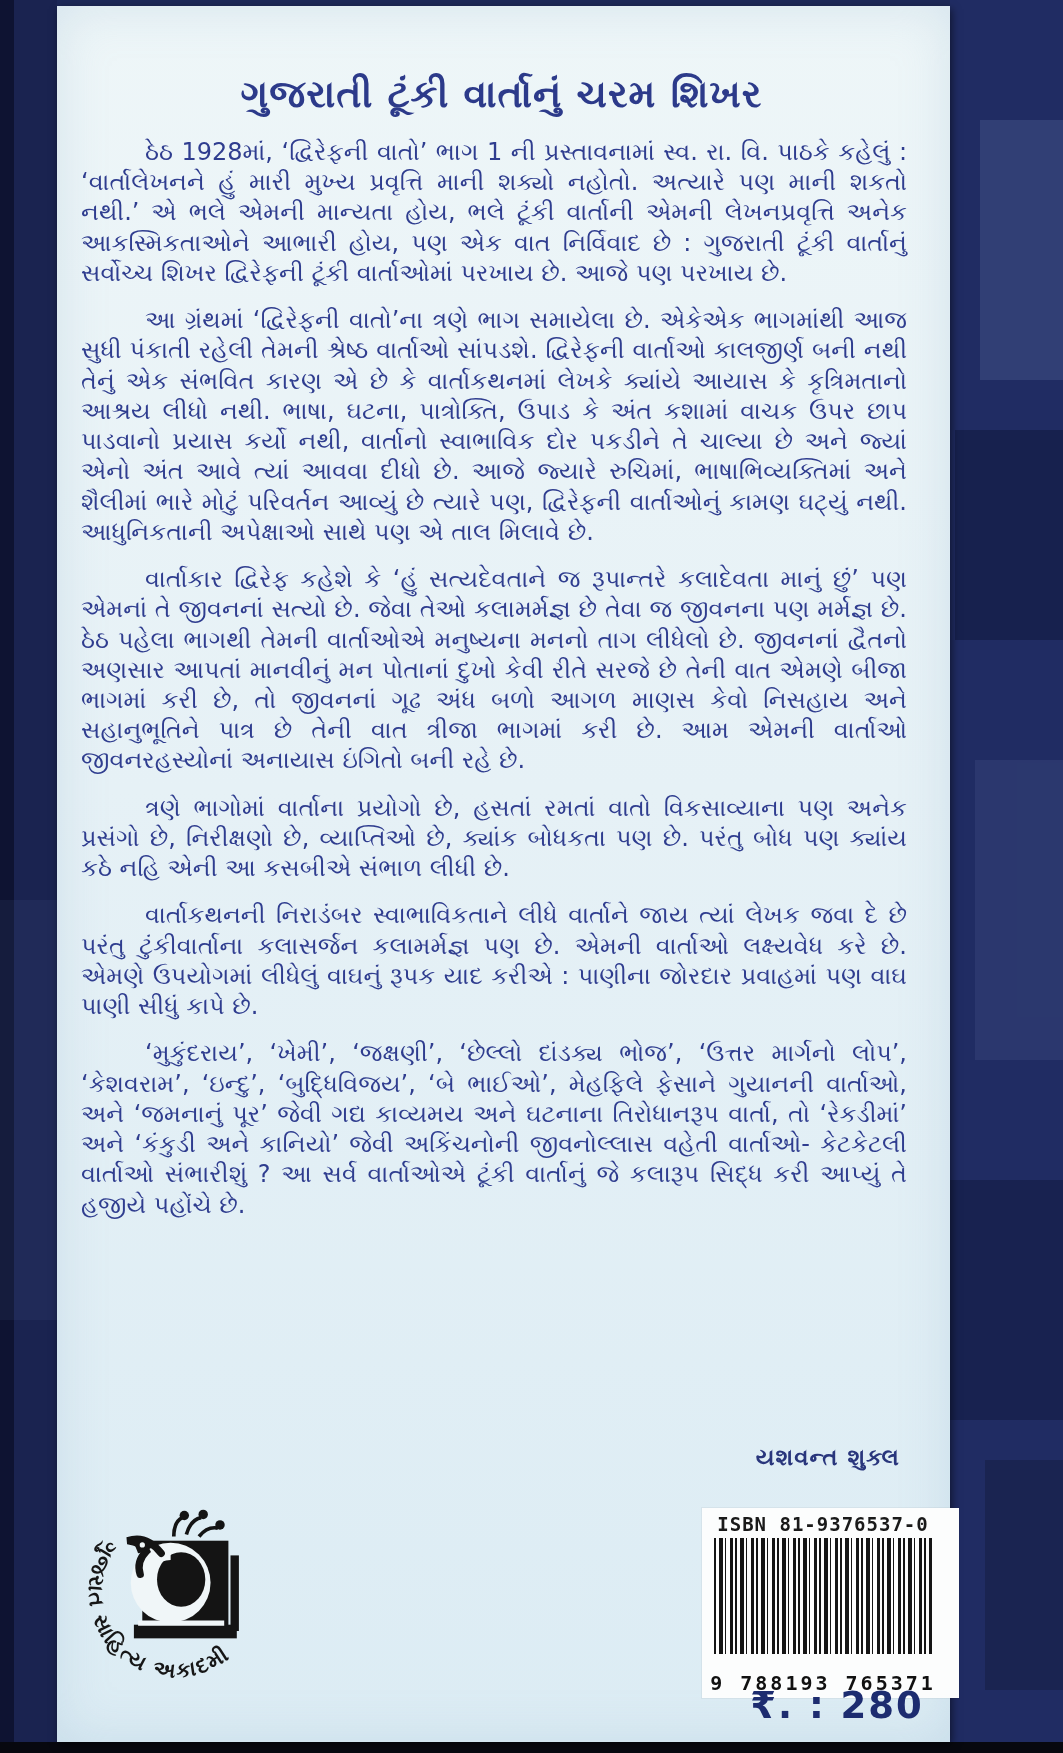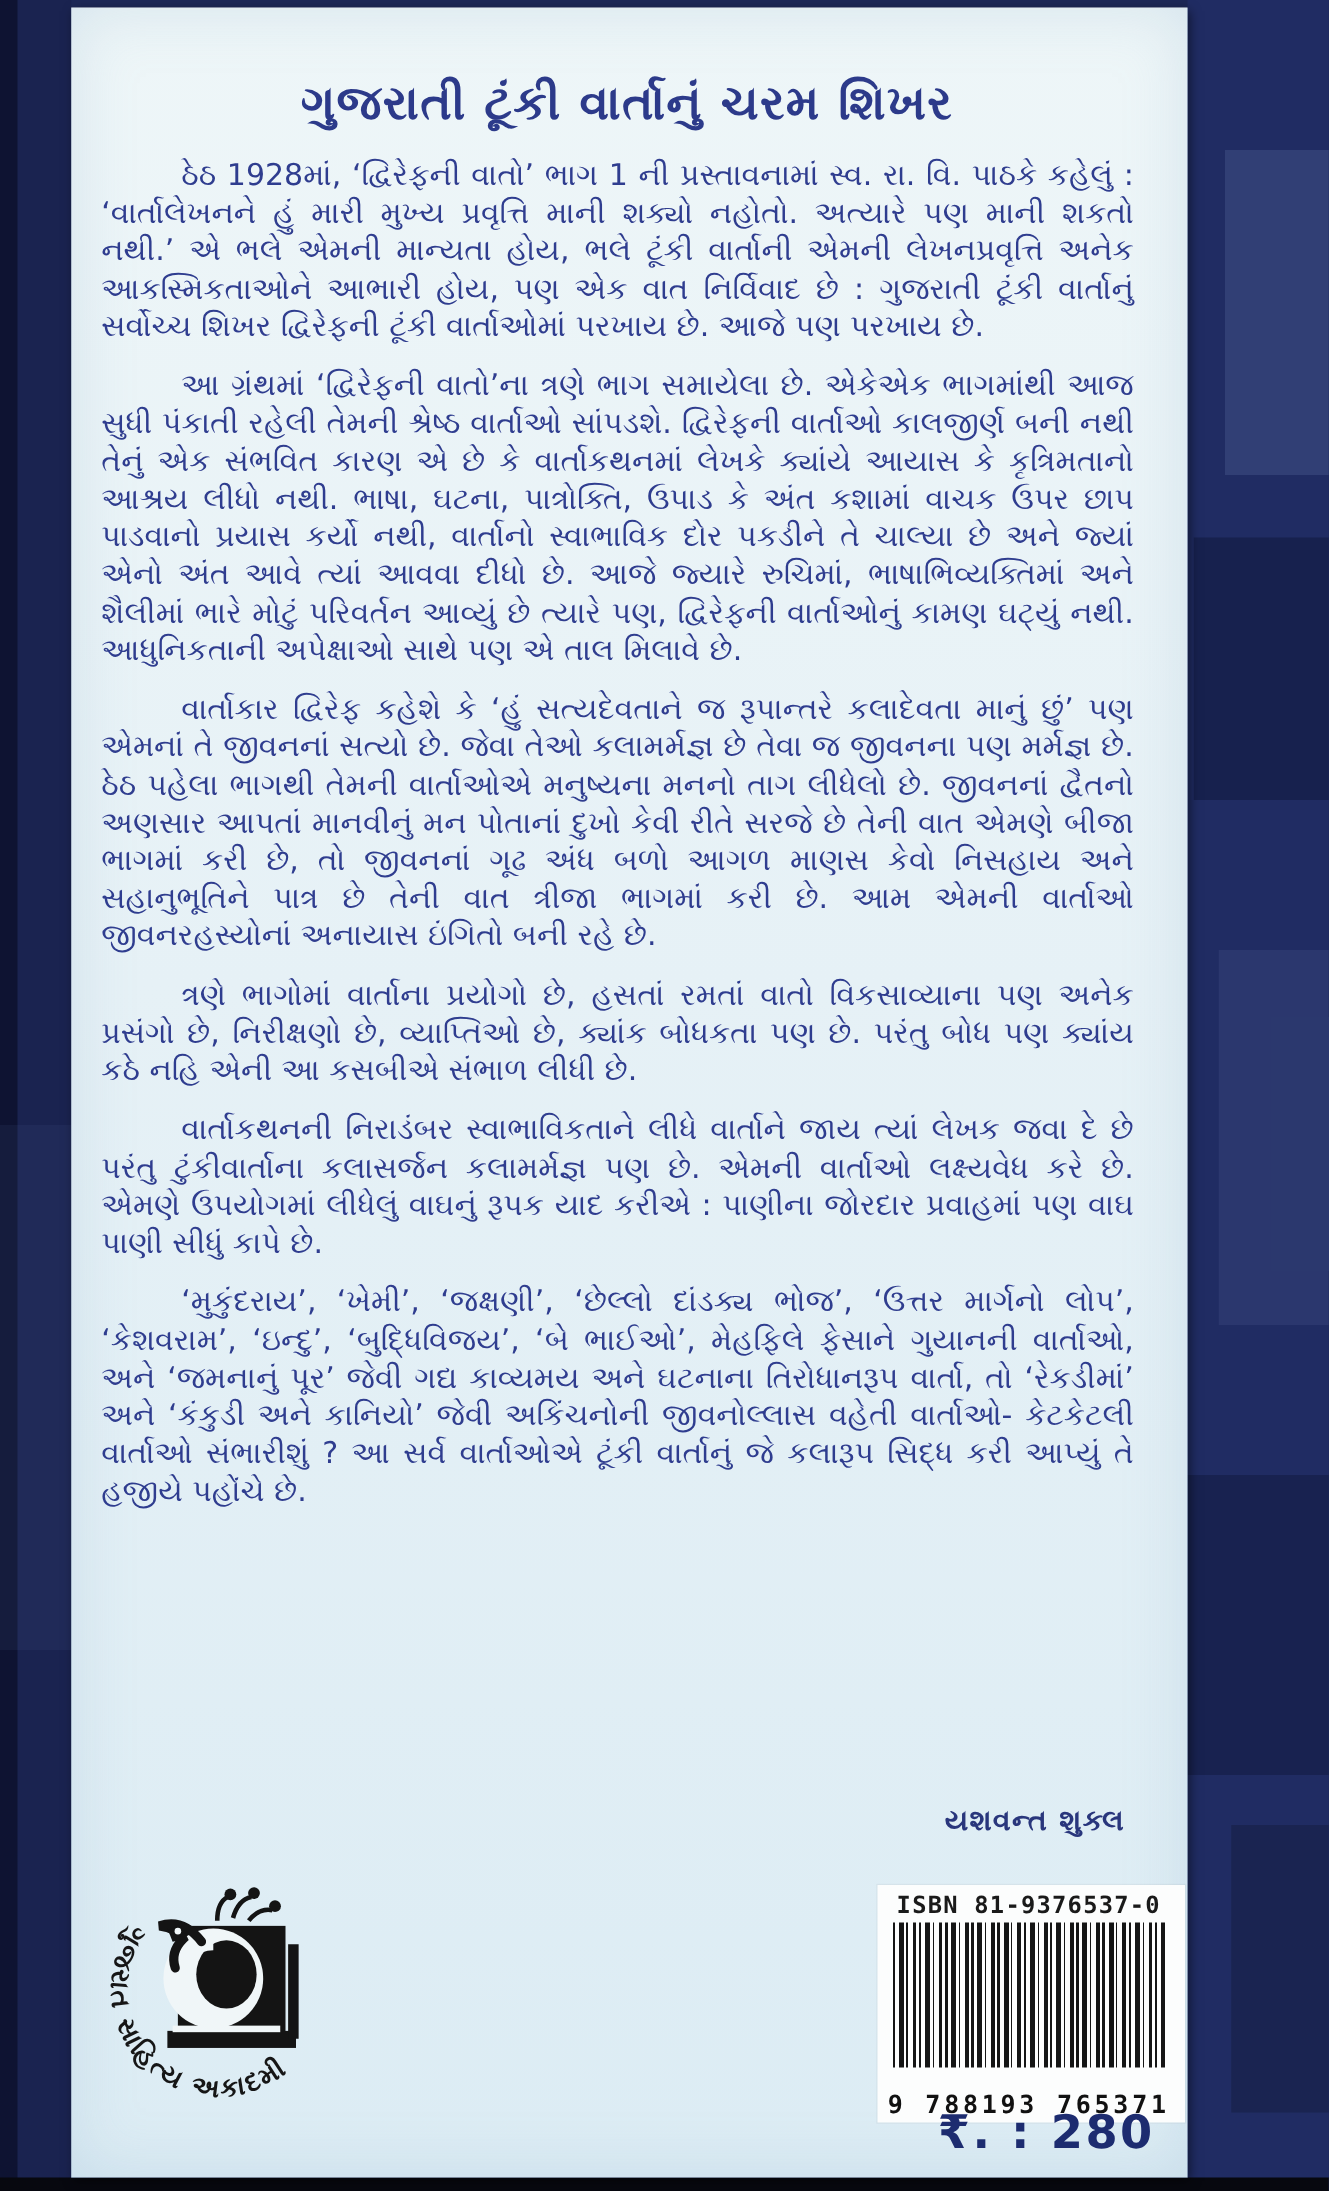--- a/index.html
+++ b/index.html
@@ -30,7 +30,7 @@
   .content{padding:50px 28px 0 24px;}
   .page-title{
     text-align:center;font-size:38px;font-weight:bold;color:#2c3a8a;
-    margin:4px 0 20px 0;letter-spacing:1px;
+    margin:16px 0 20px 0;letter-spacing:1px;
   }
   .body-par{
     font-size:24px;line-height:1.26;color:#2f3d8f;text-align:justify;

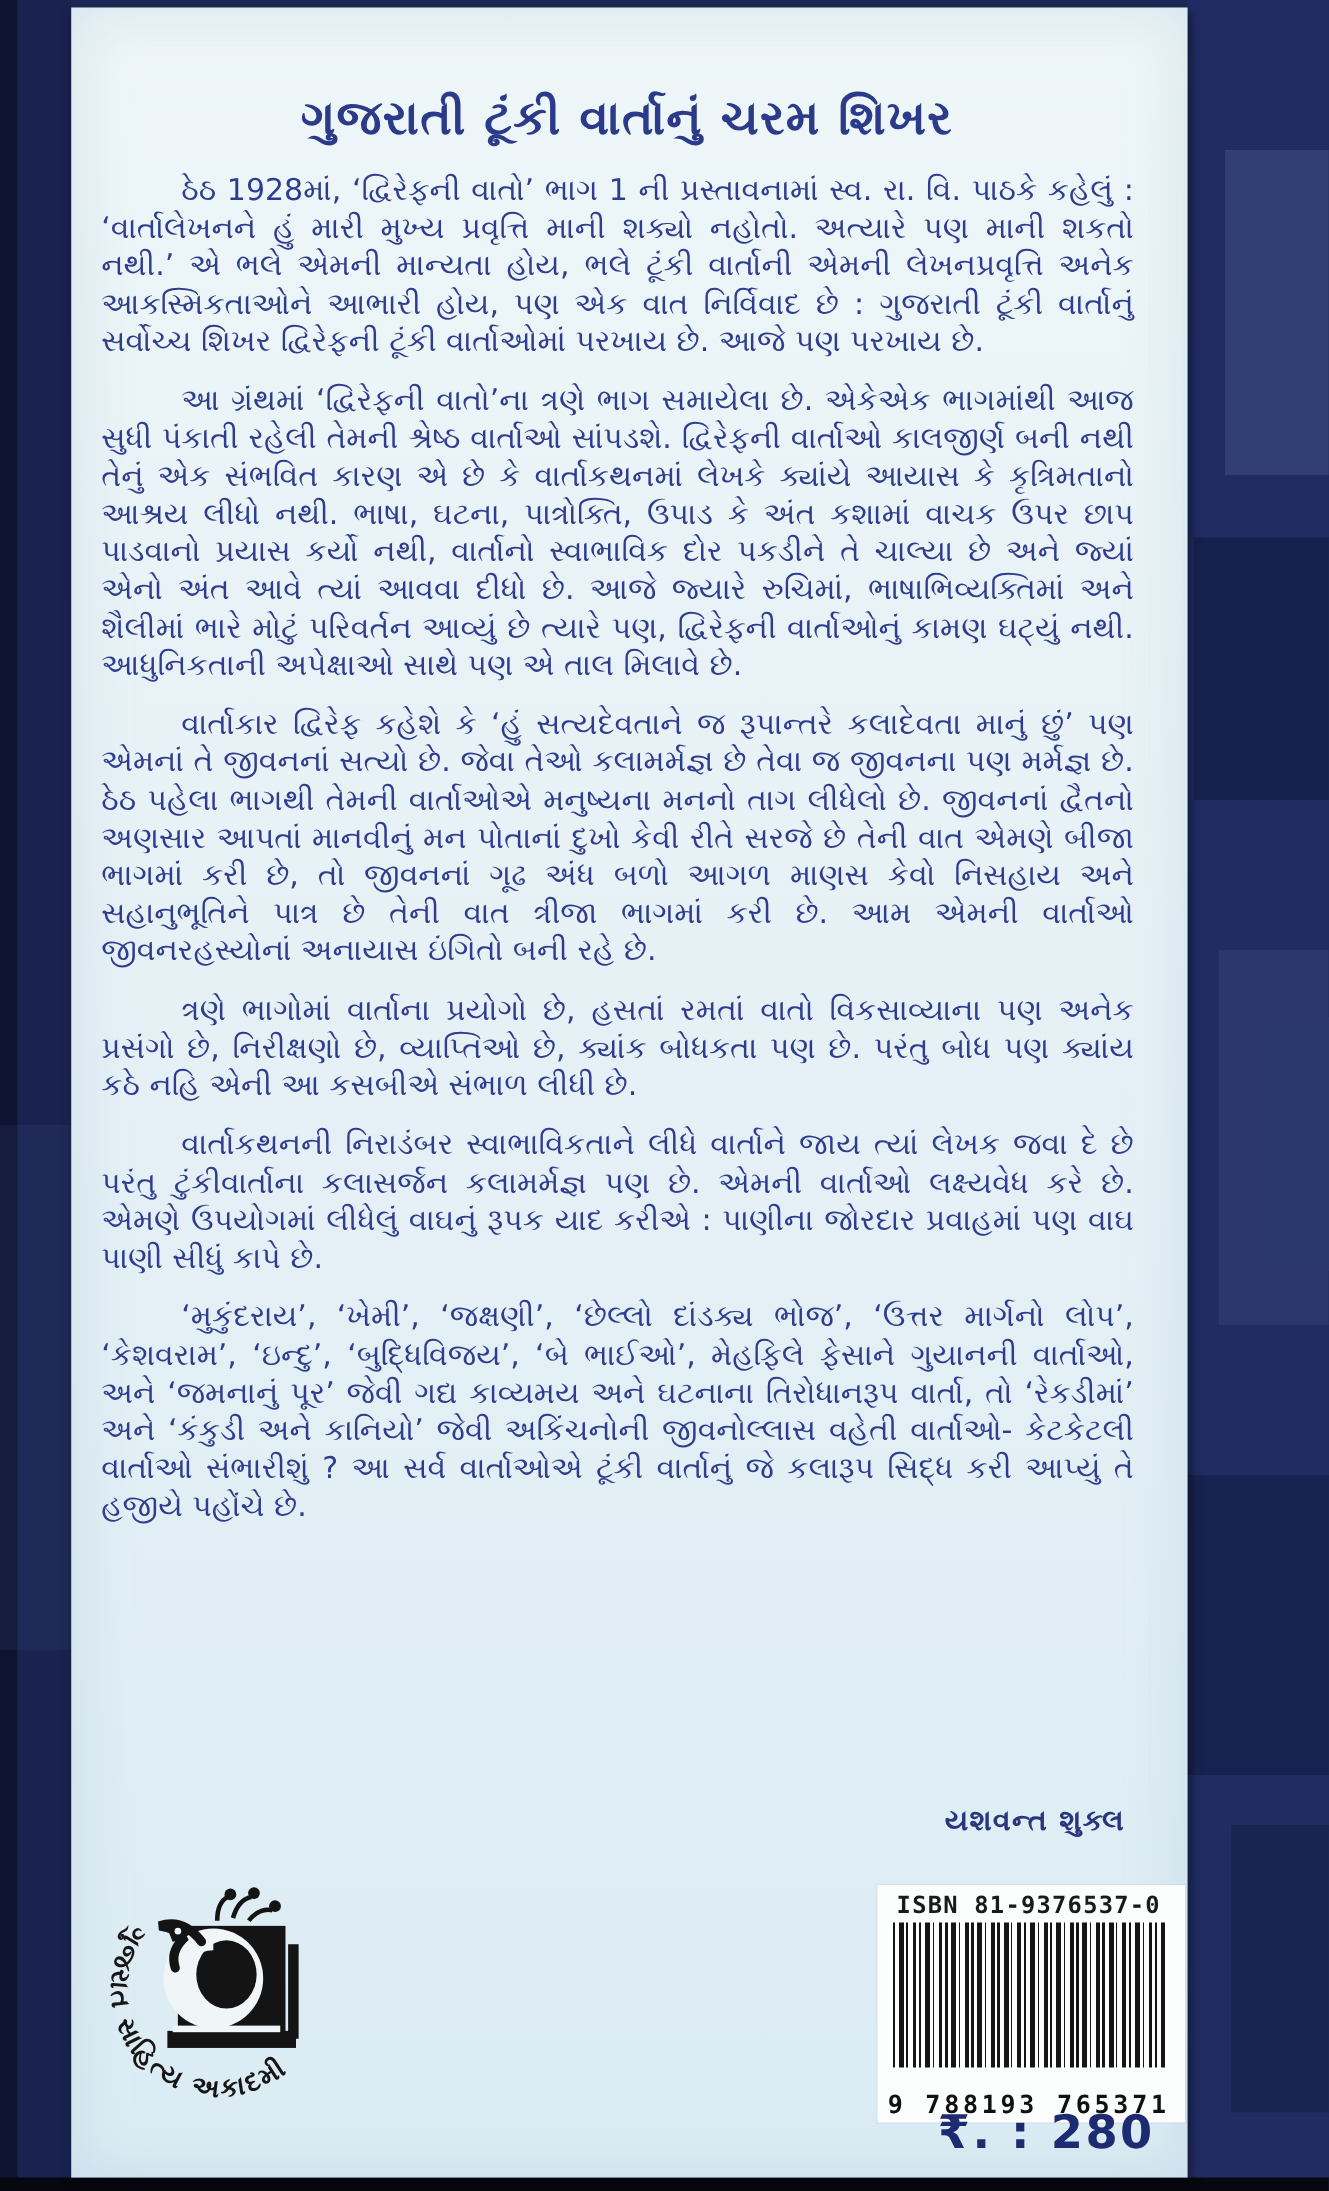--- a/index.html
+++ b/index.html
@@ -45,7 +45,7 @@
 
   .isbn-block{
     position:absolute;left:645px;top:1502px;width:226px;
-    background:#fcfdfd;padding:5px 12px 3px 8px;box-shadow:0 0 0 1px rgba(0,0,0,0.04);
+    background:#fcfdfd;padding:5px 23px 3px 8px;box-shadow:0 0 0 1px rgba(0,0,0,0.04);
   }
   .isbn-text{
     font-family:"DejaVu Sans Mono",monospace;font-weight:bold;font-size:19px;

